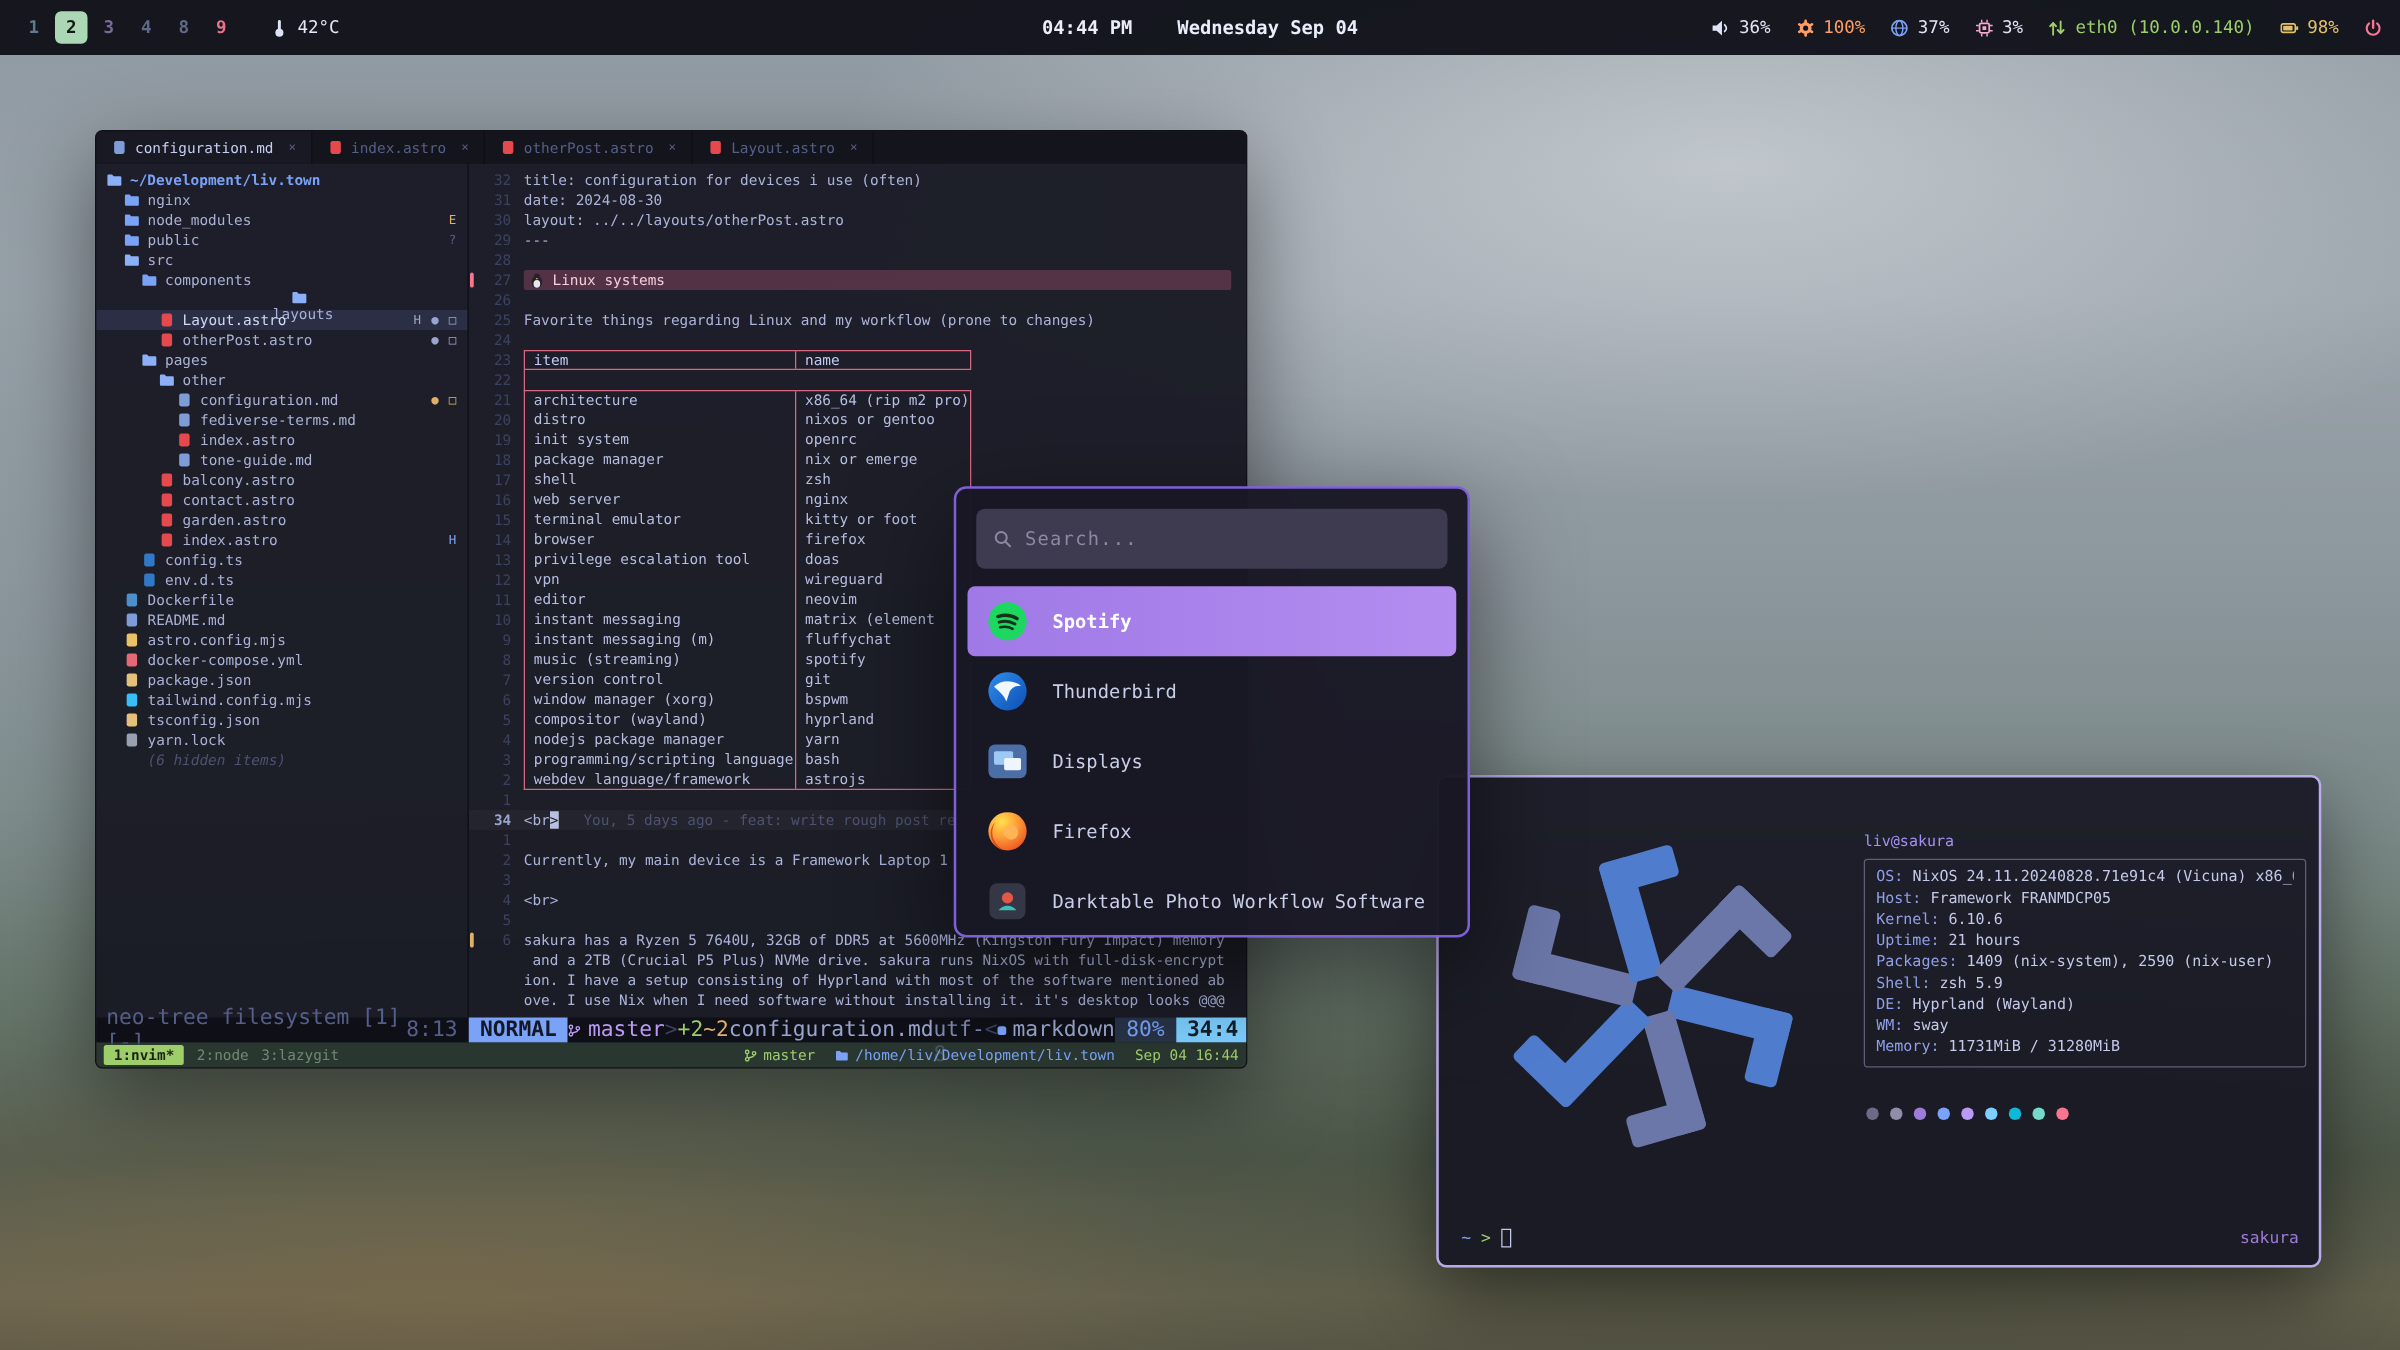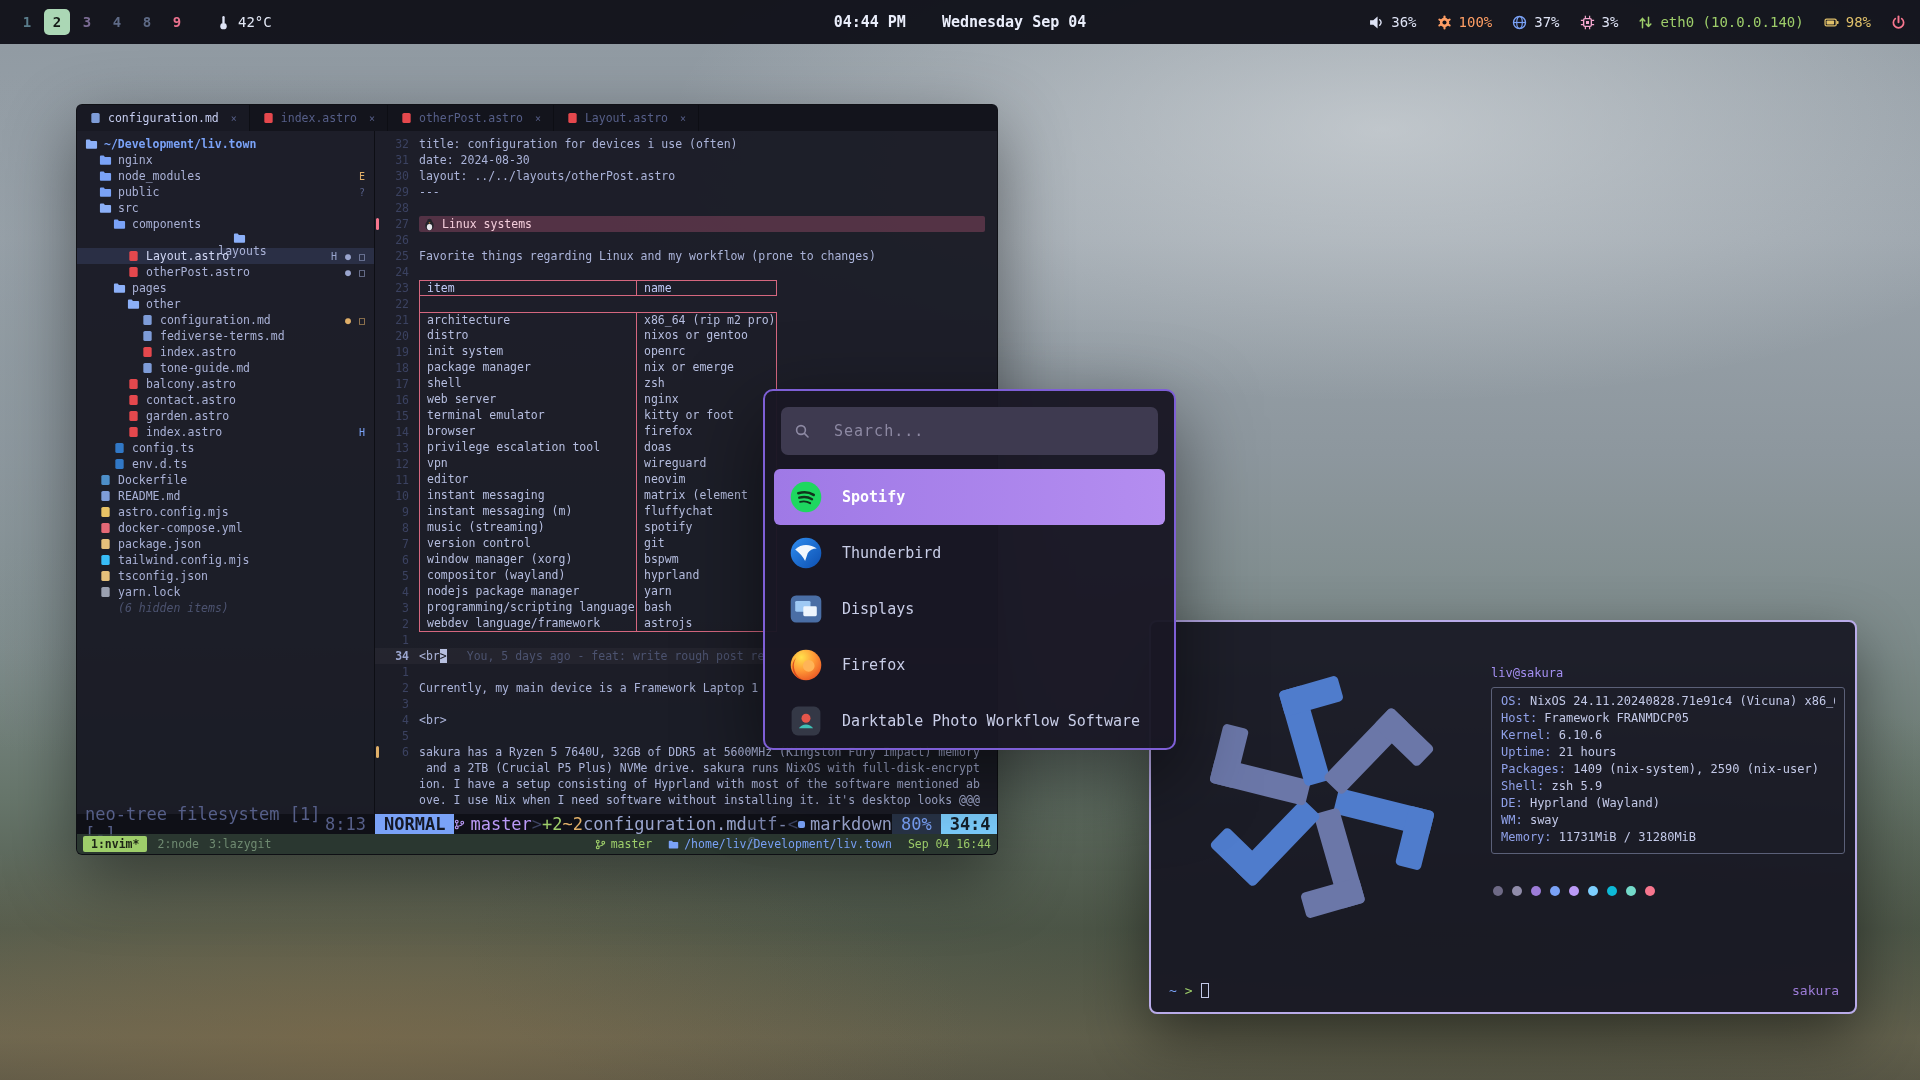--- a/index.html
+++ b/index.html
@@ -99,7 +99,7 @@
     background:rgba(25,23,36,.97);border:2px solid #7e5fd6;border-radius:10px;overflow:hidden;
     box-shadow:0 26px 80px rgba(0,0,0,.5)}
   .search{margin:16px 16px 14px;height:48px;background:#3e3a50;border-radius:7px;display:flex;
-    align-items:center;padding:0 13px;gap:24px}
+    align-items:center;padding:0 13px;gap:10px}
   .search .mag{width:16px;height:16px;flex:none}
   .search input{flex:1;background:none;border:none;outline:none;color:#cdd6f4;
     font:15px "DejaVu Sans Mono",monospace;letter-spacing:1px}

